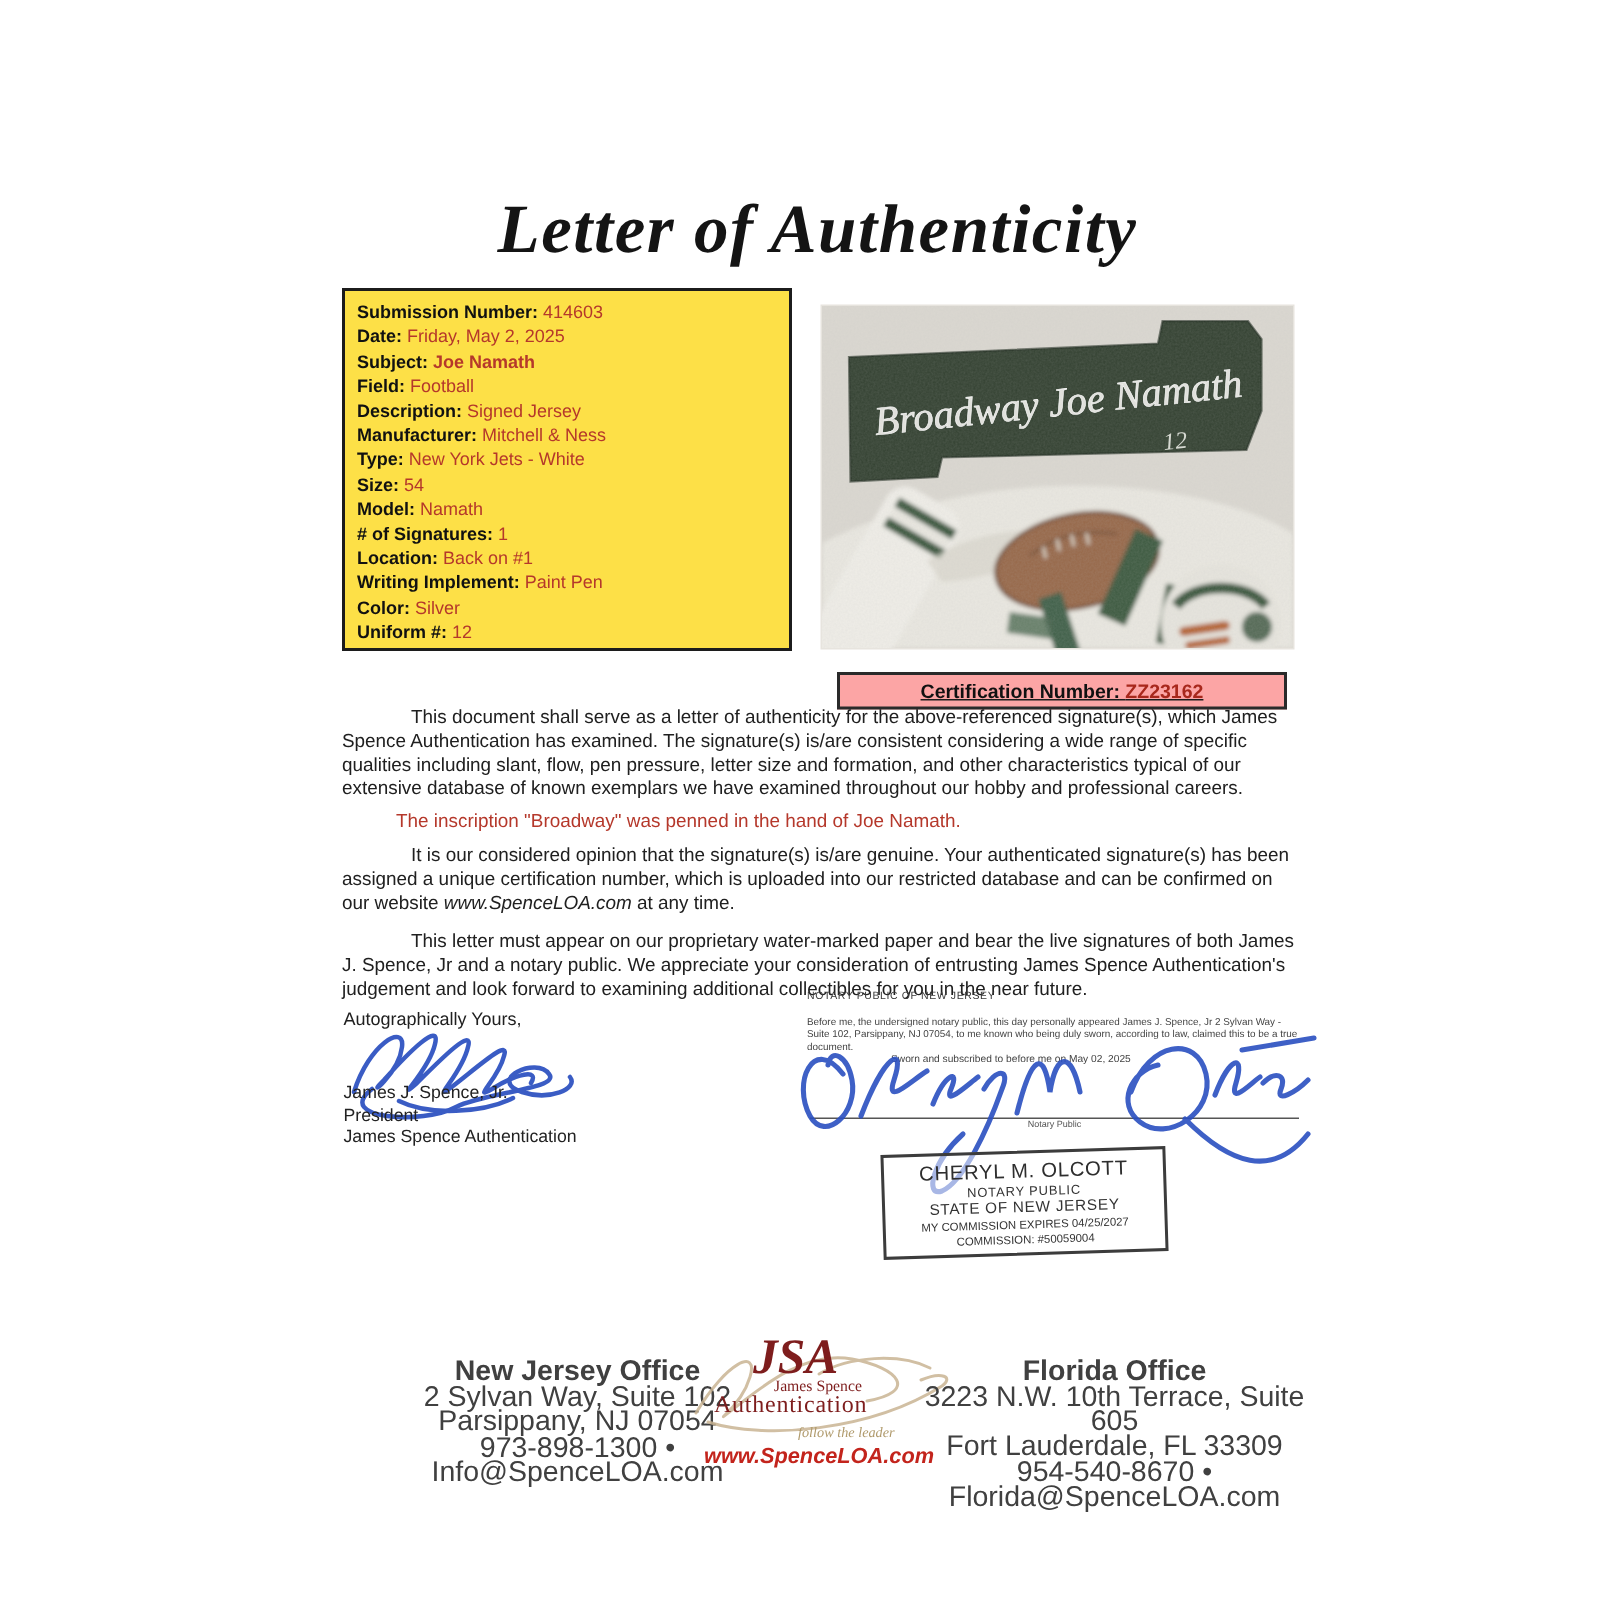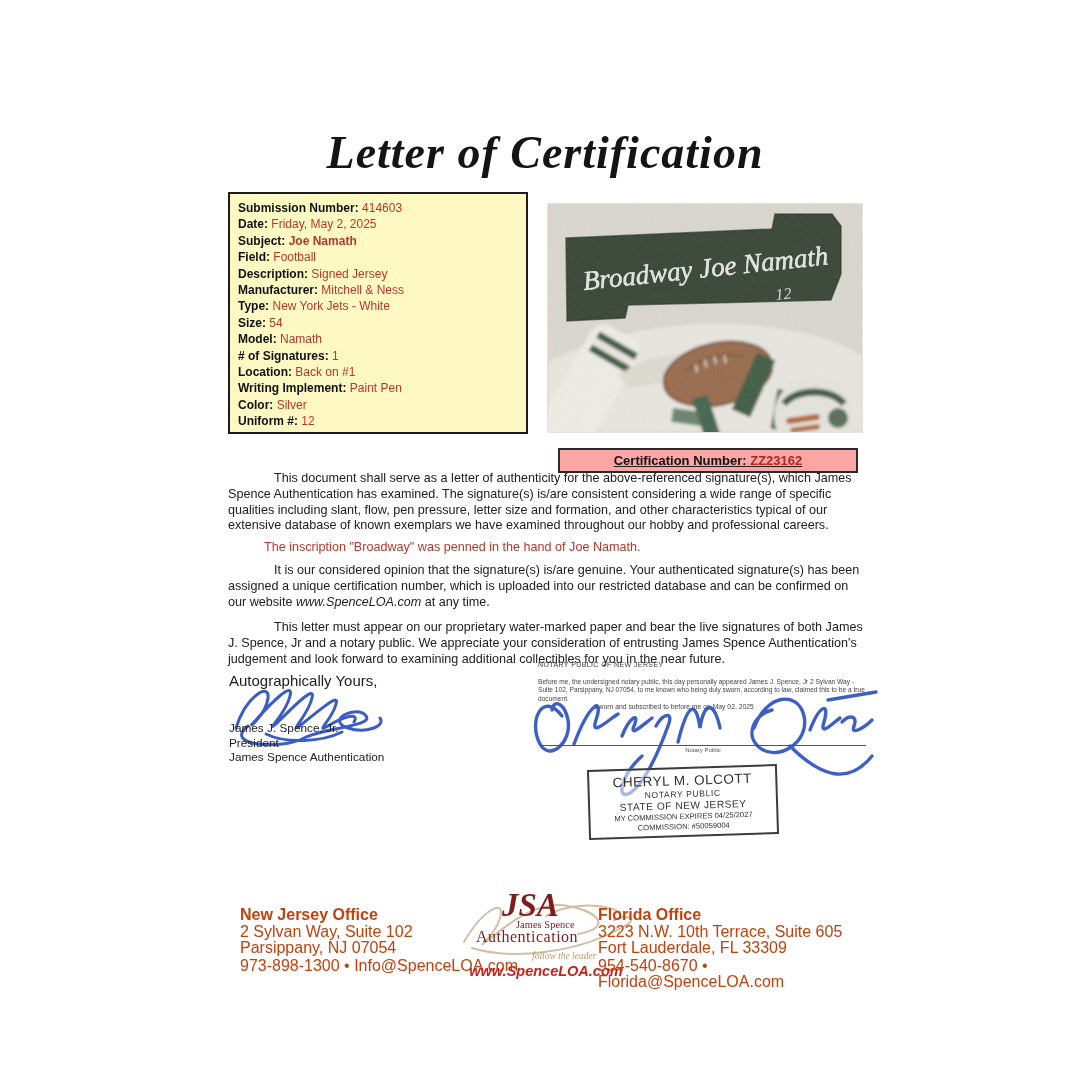--- a/index.html
+++ b/index.html
@@ -92,7 +92,7 @@
 </head>
 <body>
 
-<div class="abs doc-title">Letter of Certification</div>
+<div class="abs doc-title">Letter of Authenticity</div>
 
 <div class="abs info-box">
   <div class="info-row"><span class="info-label">Submission Number:</span> <span class="info-value">414603</span></div>

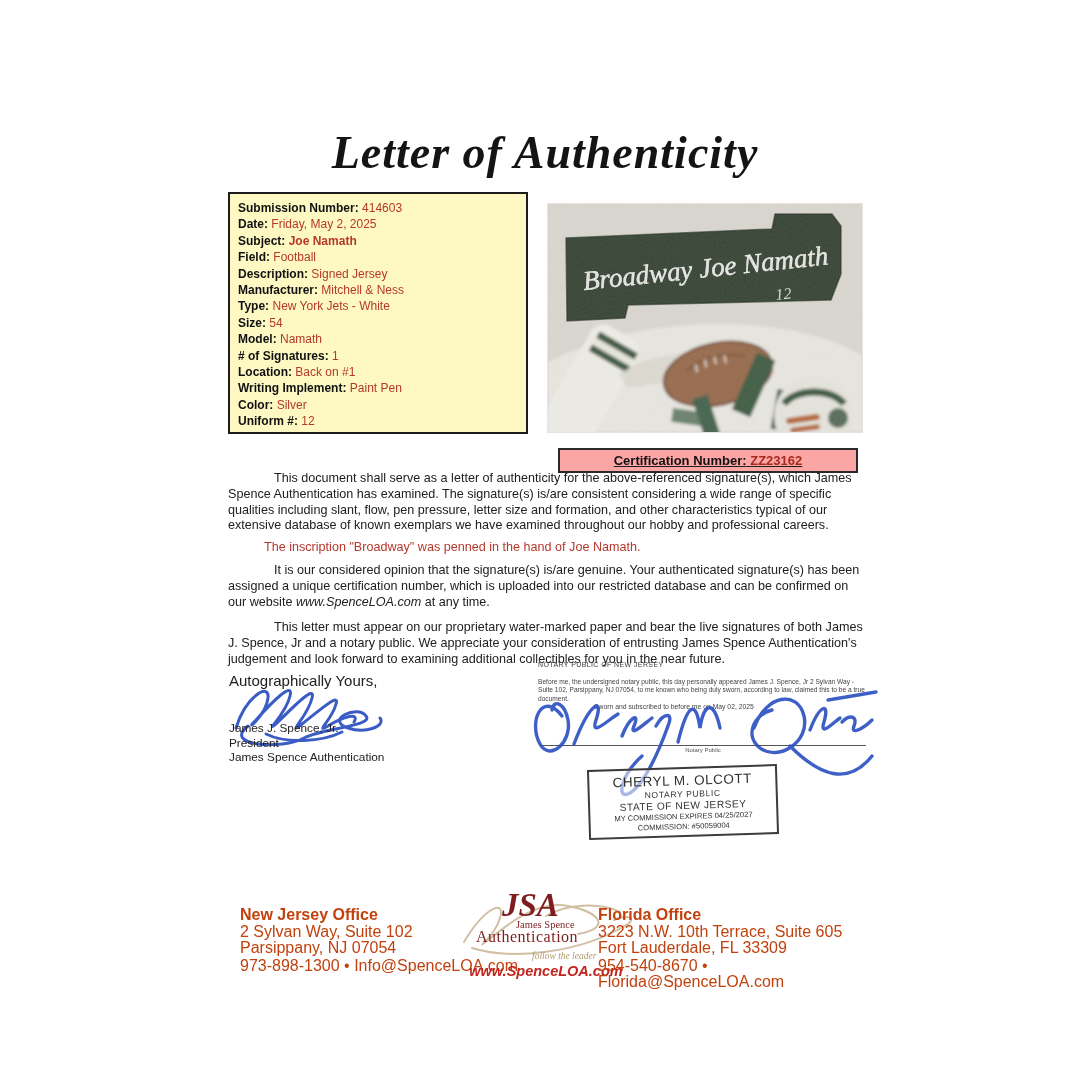--- a/index.html
+++ b/index.html
@@ -19,7 +19,7 @@
   
   .info-box{
     left:228px;top:192px;width:280px;height:228px;
-    border:2px solid #1c1c1c;background:#fef9c3;padding:6px 8px 4px 8px;
+    border:2px solid #1c1c1c;background:#fde047;padding:6px 8px 4px 8px;
   }
   .info-row{font-size:12px;line-height:16.4px;white-space:nowrap;}
   .info-label{font-weight:bold;color:#111;}

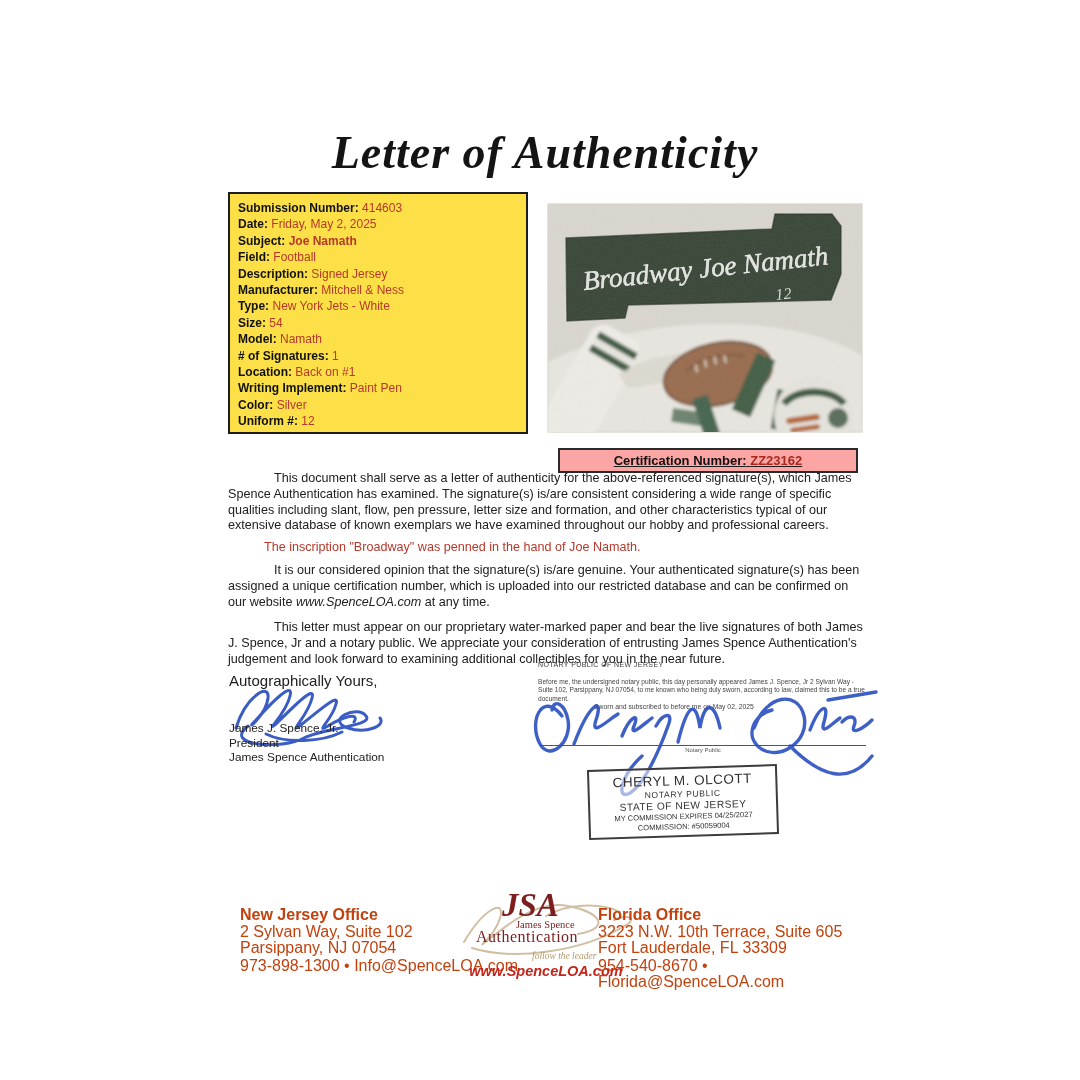--- a/index.html
+++ b/index.html
@@ -50,7 +50,7 @@
   .weblink{font-style:italic;}
 
   
-  .salutation{left:229px;top:672px;font-size:15px;color:#202020;}
+  .salutation{left:229px;top:672px;font-size:12px;color:#202020;}
   .sig-spence{left:226px;top:678px;width:180px;height:72px;}
   .signer-lines{left:229px;top:721px;font-size:11.8px;line-height:14.6px;color:#222;}
 

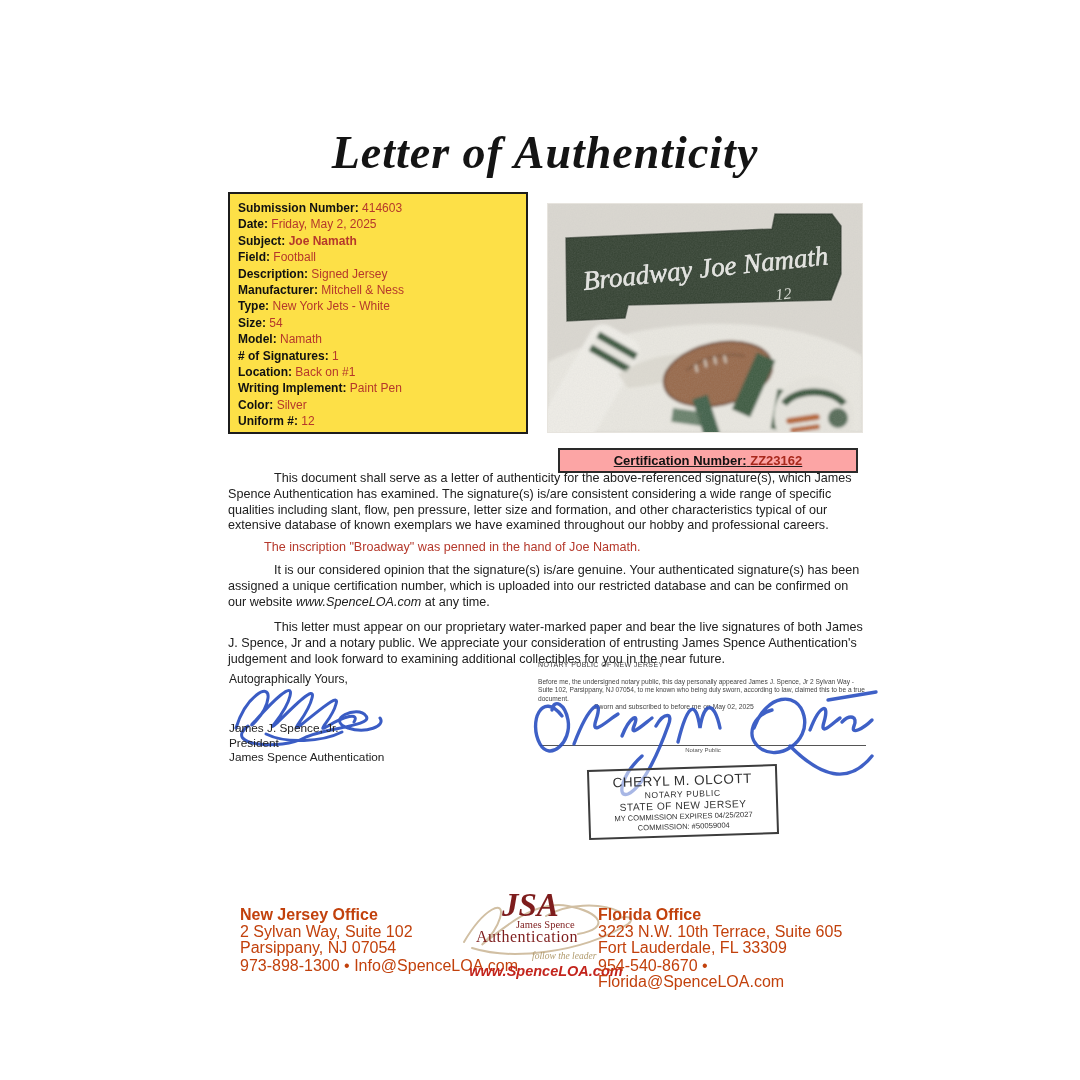--- a/index.html
+++ b/index.html
@@ -75,7 +75,7 @@
   .stamp .l5{font-size:7.6px;margin-top:1px;}
 
   
-  .office{text-align:left;font-size:16px;line-height:16.5px;color:#c2410c;}
+  .office{text-align:center;font-size:19px;line-height:16.5px;color:#404040;}
   .office .office-title{font-weight:bold;}
   .office.nj{left:240px;top:907px;width:290px;}
   .office.fl{left:598px;top:907px;width:290px;}

